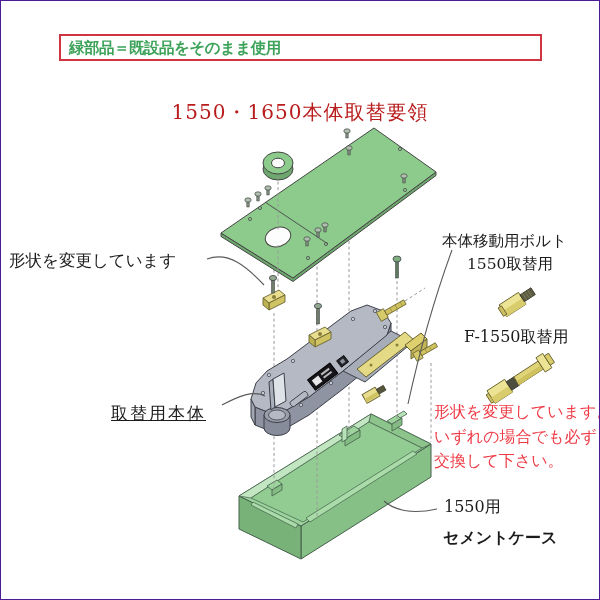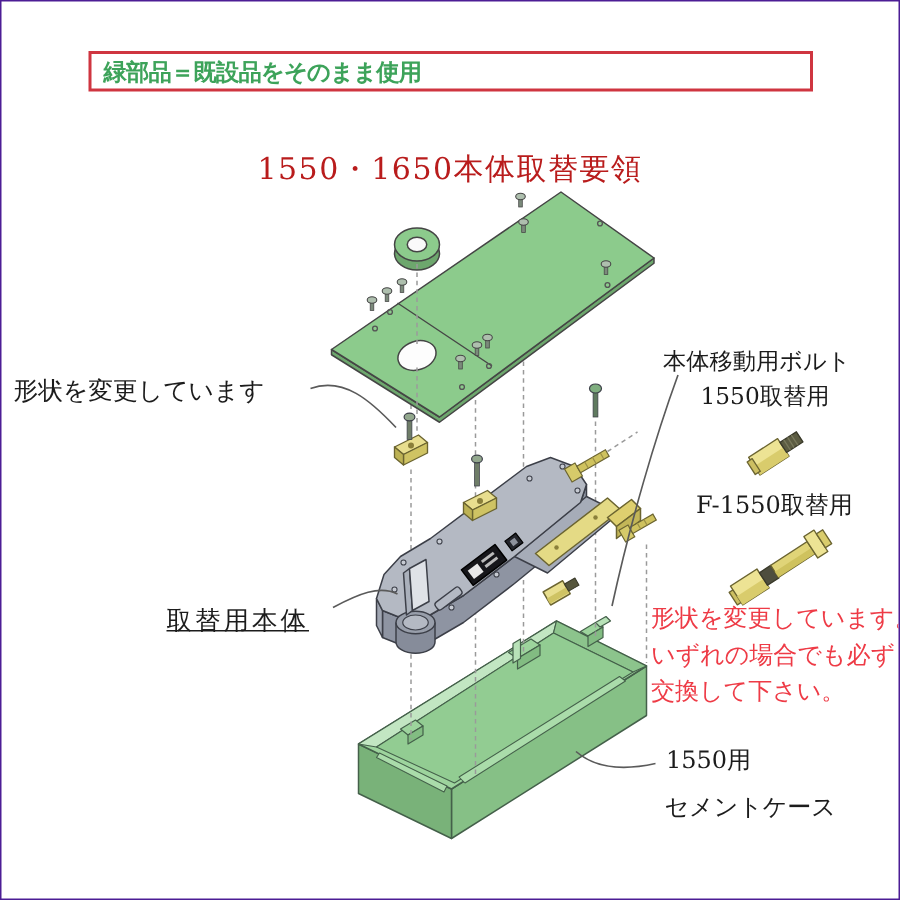--- a/index.html
+++ b/index.html
@@ -31,7 +31,7 @@
   #lbl-f1550{left:463px;top:326px;}
   #note{position:absolute;left:433px;top:399px;color:#ee3b46;font-size:16px;line-height:24.5px;white-space:nowrap;}
   #lbl-case1{left:443px;top:496px;}
-  #lbl-case2{left:442px;top:527px;}
+  #lbl-case2{left:442px;top:527px;font-weight:bold;}
   svg{position:absolute;left:0;top:0;}
 </style>
 </head>

